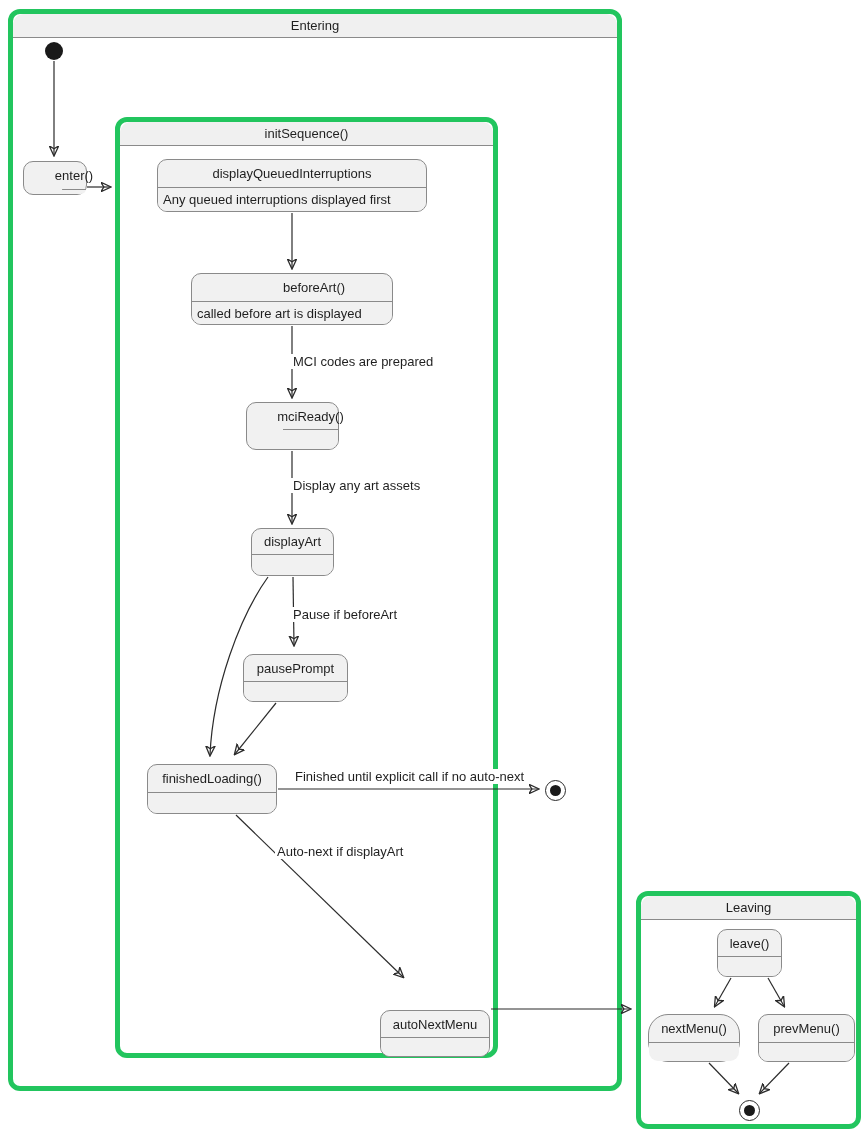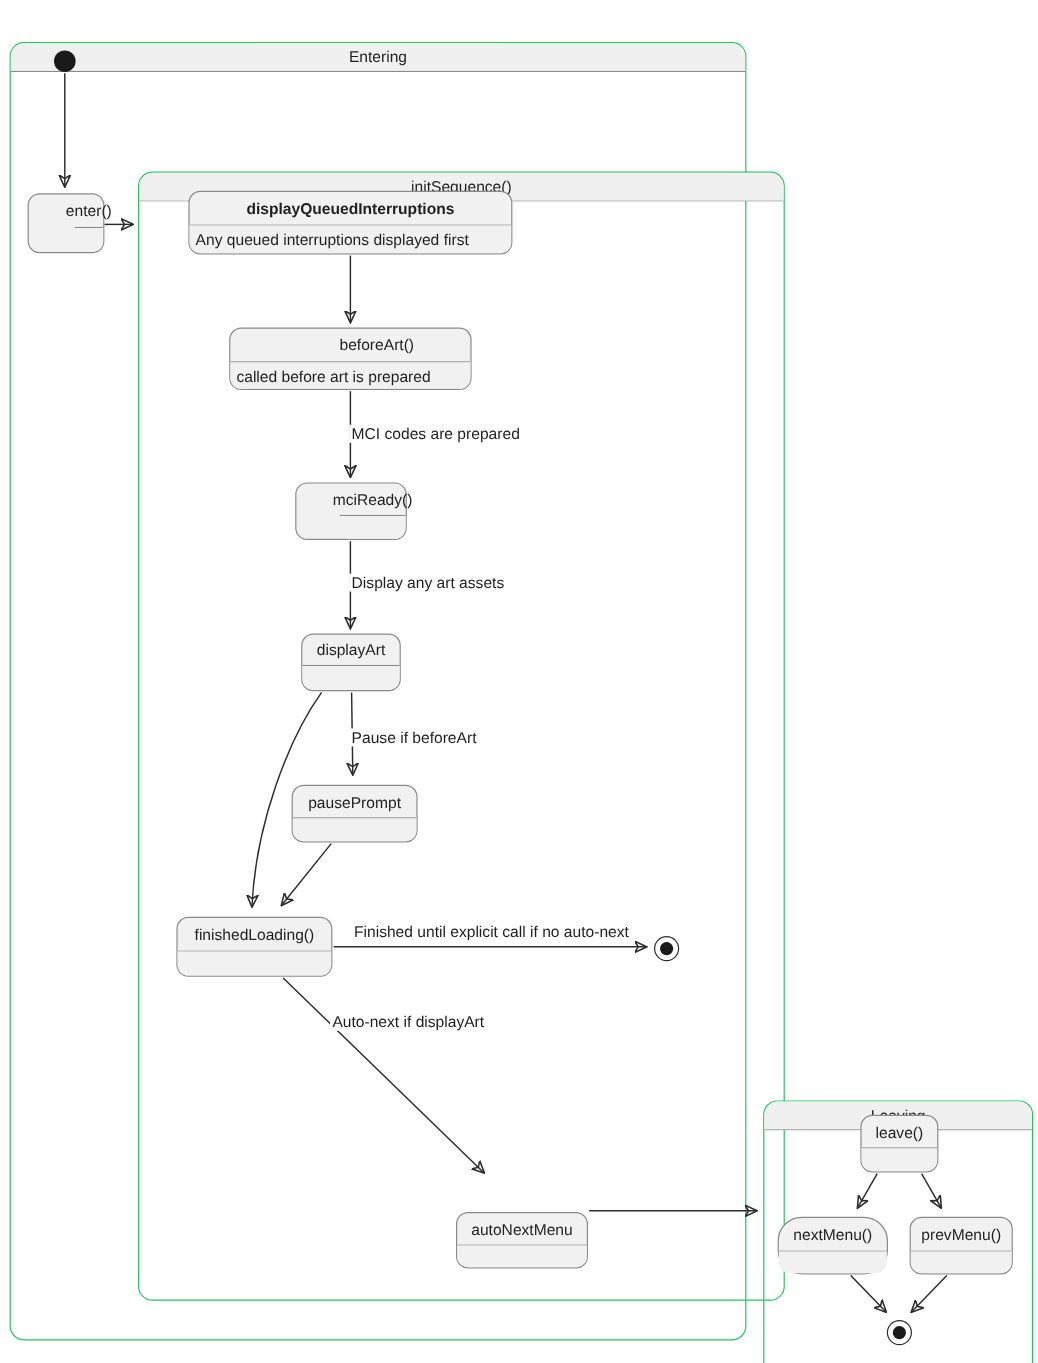--- a/index.html
+++ b/index.html
@@ -16,12 +16,11 @@
   
   .composite {
     position: absolute;
-    border: 1px solid #22c55e;
+    border: 5px solid #22c55e;
     border-radius: 12px;
     background: transparent;
     box-sizing: border-box;
     z-index: 1;
-    margin-top: 26px;
   }
   .composite-header {
     height: 23px;

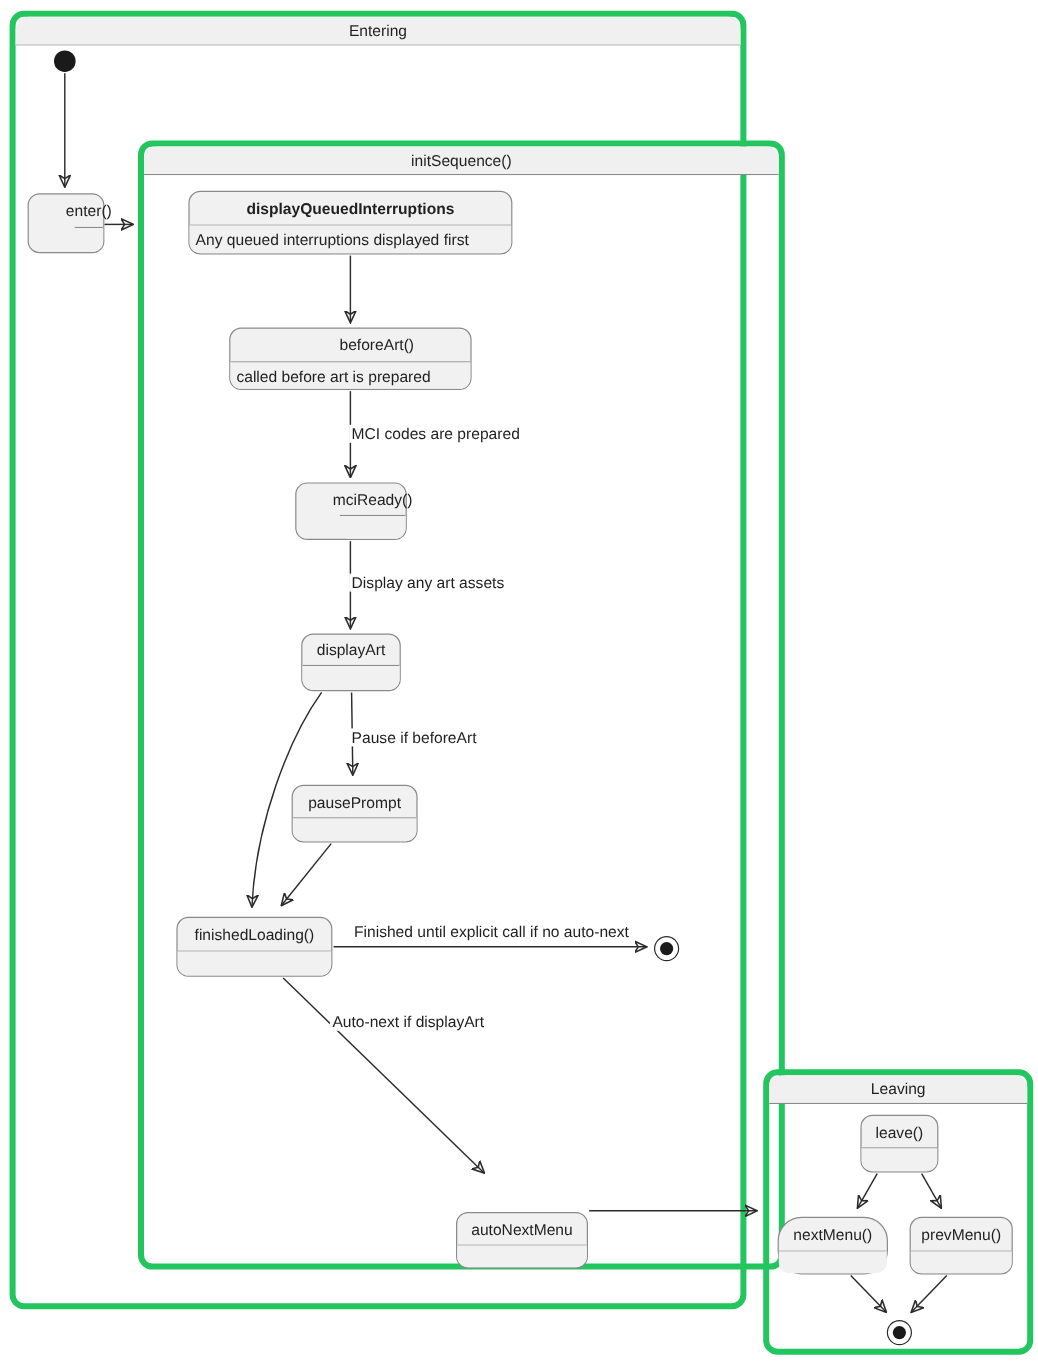--- a/index.html
+++ b/index.html
@@ -111,7 +111,7 @@
     <div class="composite-header">Entering</div>
   </div>
 
-  <div class="composite" style="left:115px; top:117px; width:539px; height:941px;">
+  <div class="composite" style="left:115px; top:117px; width:383px; height:941px;">
     <div class="composite-header">initSequence()</div>
   </div>
 

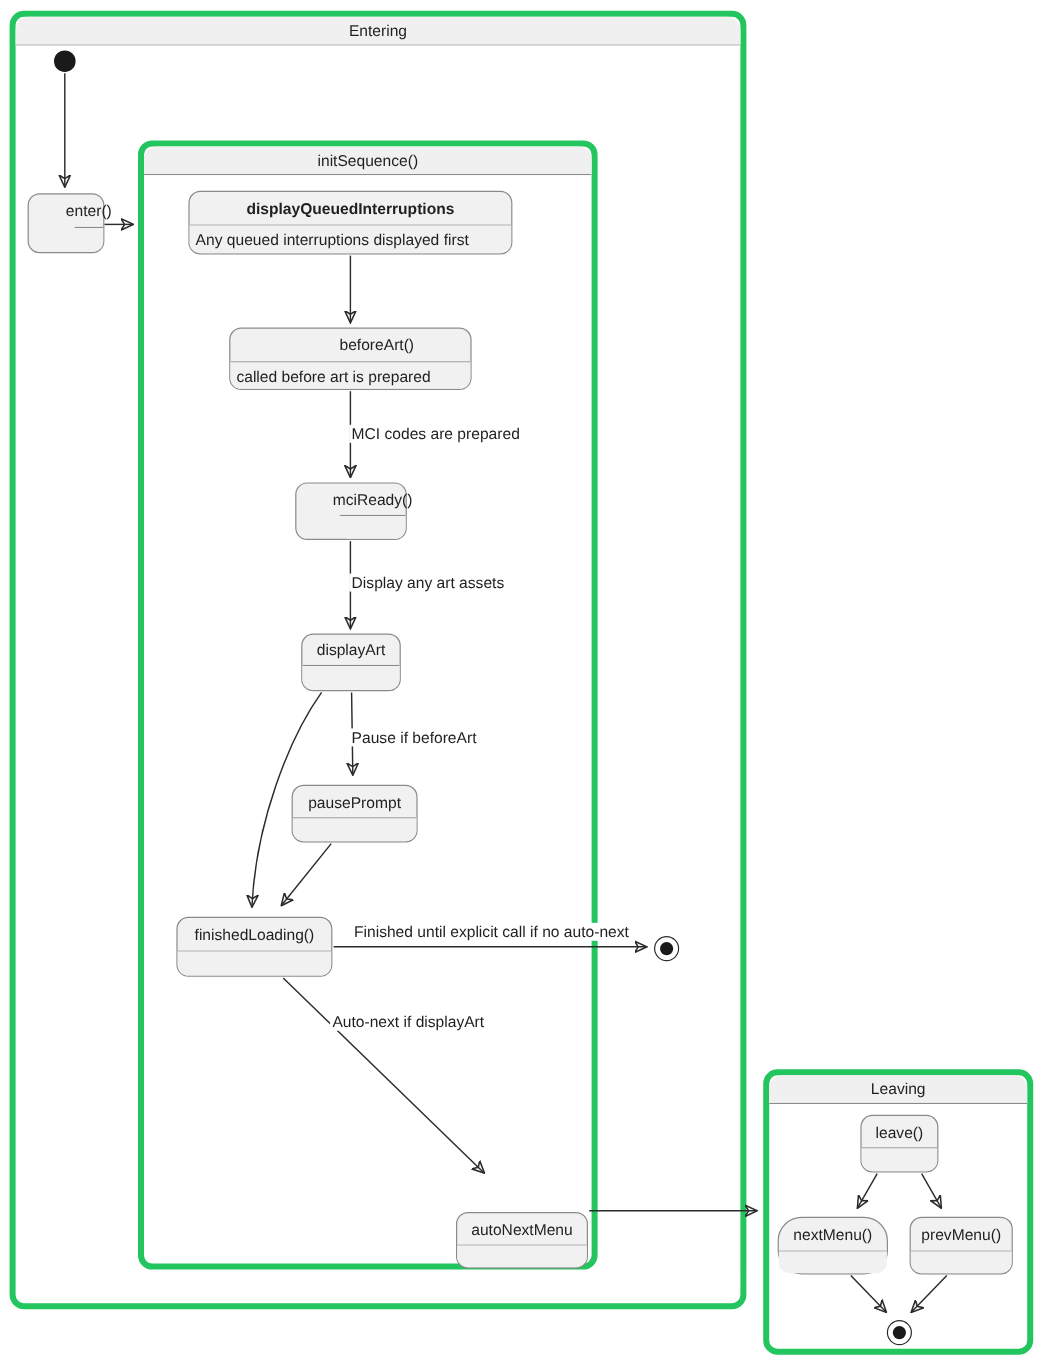--- a/index.html
+++ b/index.html
@@ -144,7 +144,7 @@
 
   <div class="initial-dot" style="left:45px; top:42px;"></div>
 
-  <div class="state" style="left:23px; top:161px; width:64px; height:50px;padding-left:38px;">
+  <div class="state" style="left:23px; top:161px; width:64px; height:34px;padding-left:38px;">
     <div class="state-title" style="height:27px;">enter()</div>
     <div class="state-body"></div>
   </div>

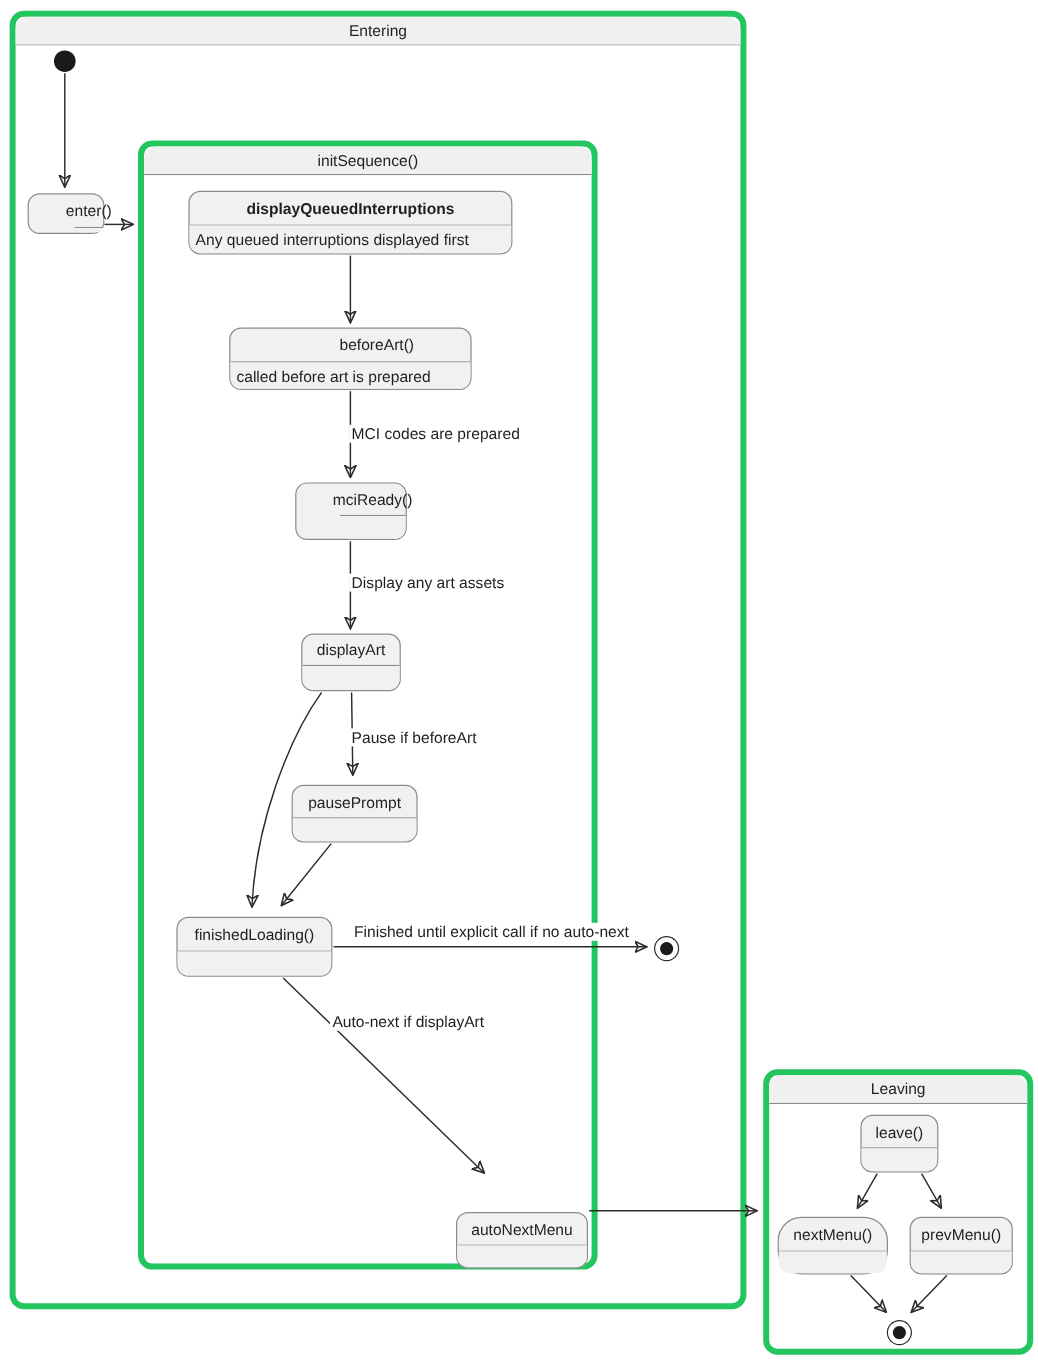--- a/index.html
+++ b/index.html
@@ -150,7 +150,7 @@
   </div>
 
   <div class="state" style="left:157px; top:159px; width:270px; height:53px;">
-    <div class="state-title" style="height:27px;font-weight:bold;">displayQueuedInterruptions</div>
+    <div class="state-title" style="height:27px;">displayQueuedInterruptions</div>
     <div class="state-body">Any queued interruptions displayed first</div>
   </div>
 

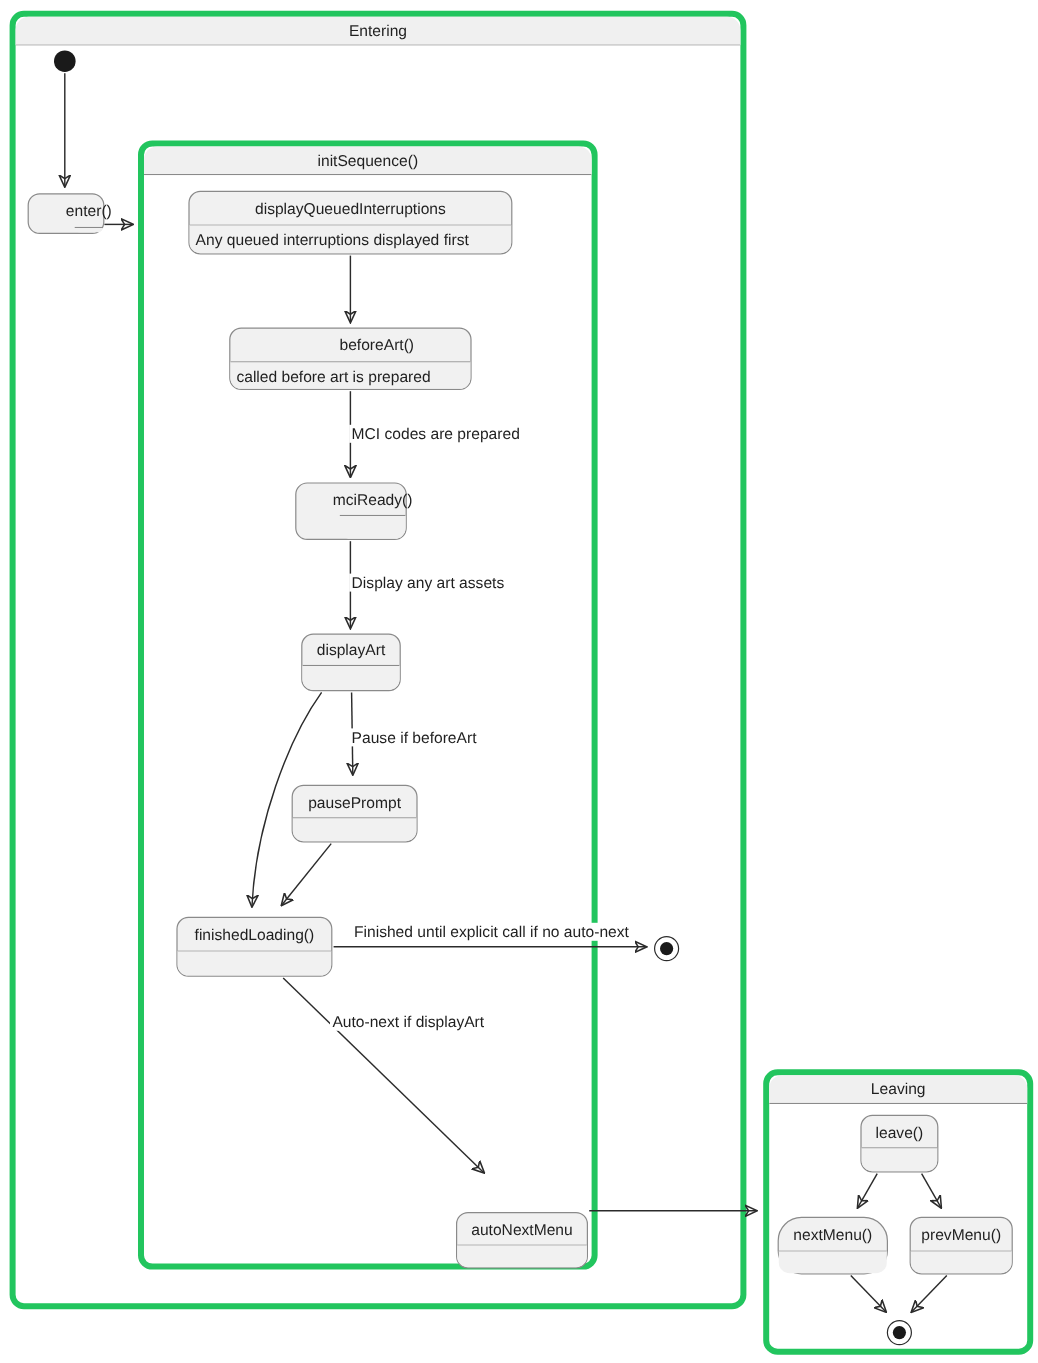--- a/index.html
+++ b/index.html
@@ -156,7 +156,7 @@
 
   <div class="state" style="left:191px; top:273px; width:202px; height:52px;">
     <div class="state-title" style="height:27px;margin-left:44px;">beforeArt()</div>
-    <div class="state-body">called before art is prepared</div>
+    <div class="state-body">called before art is displayed</div>
   </div>
 
   <div class="state" style="left:246px; top:402px; width:93px; height:48px;padding-left:36px;">

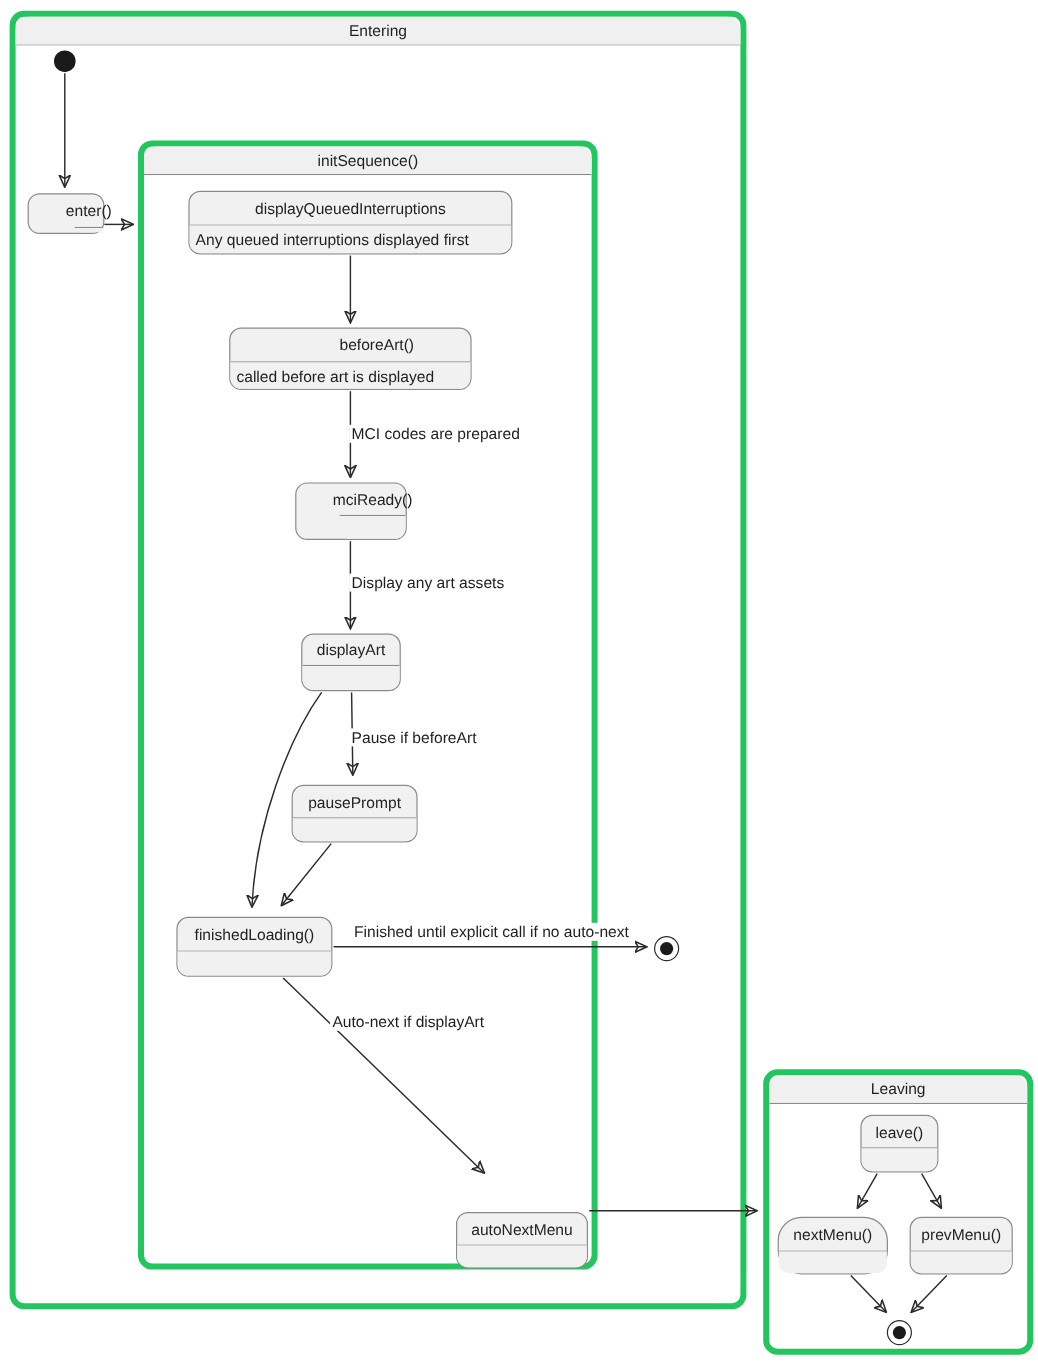--- a/index.html
+++ b/index.html
@@ -194,7 +194,7 @@
     <div class="state-body"></div>
   </div>
 
-  <div class="state" style="left:758px; top:1014px; width:86px; height:48px;">
+  <div class="state" style="left:758px; top:1014px; width:97px; height:48px;">
     <div class="state-title" style="height:27px;">prevMenu()</div>
     <div class="state-body"></div>
   </div>

